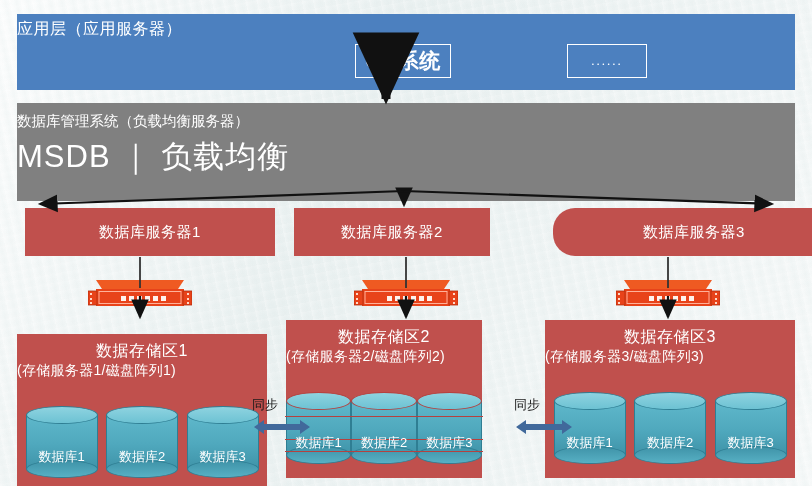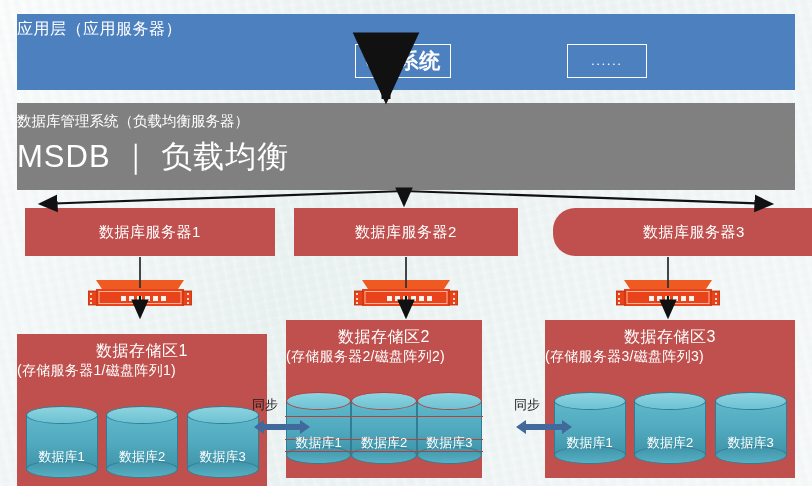--- a/index.html
+++ b/index.html
@@ -78,7 +78,7 @@
 
   #dbms-layer {
     left: 17px; top: 103px;
-    width: 778px; height: 87px;
+    width: 778px; height: 98px;
     background: #808080;
     text-decoration: underline;
   }

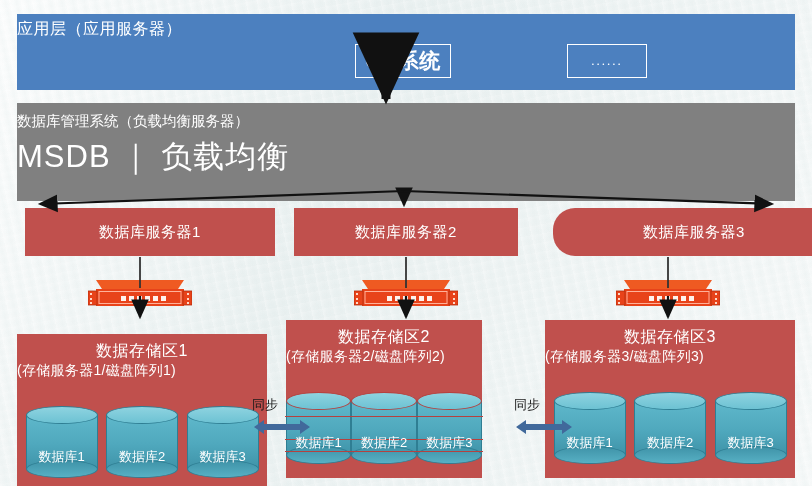--- a/index.html
+++ b/index.html
@@ -112,7 +112,7 @@
     margin-left: 8px;
   }
   #server-box-1 { left: 17px;  width: 250px; }
-  #server-box-2 { left: 286px; width: 224px; }
+  #server-box-2 { left: 286px; width: 196px; }
   #server-box-3 { left: 545px; width: 282px; border-radius: 22px; }
 
   

